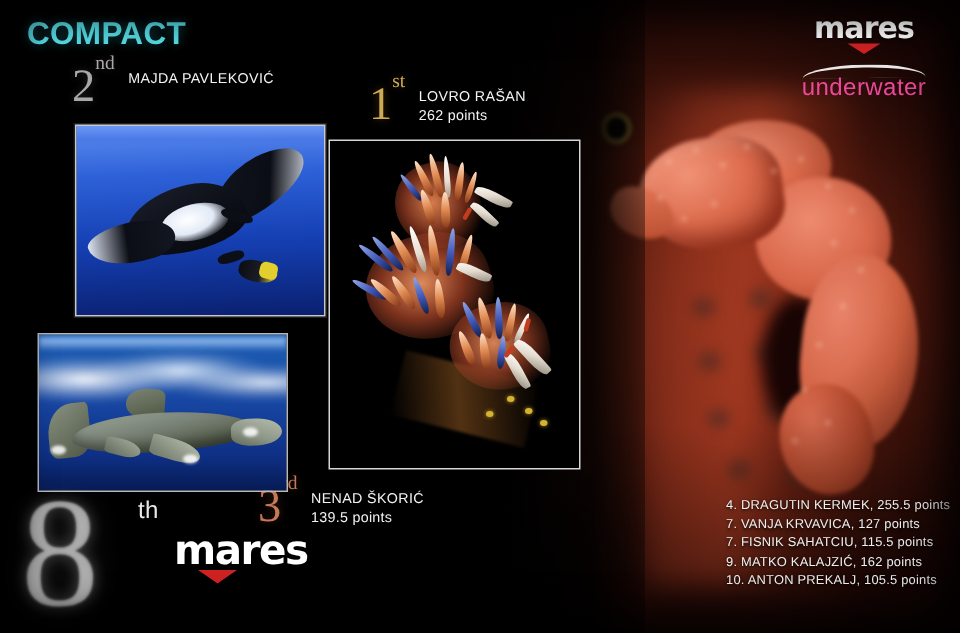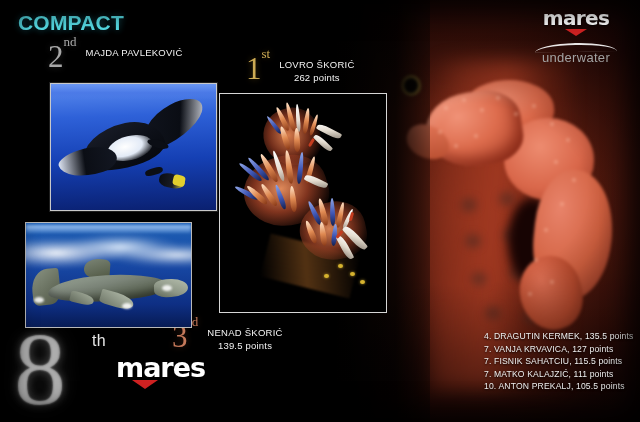--- a/index.html
+++ b/index.html
@@ -161,7 +161,7 @@
   .rank-gold { color:#cdab54; text-shadow:0 0 6px rgba(150,110,30,.45); }
   .rank-silver { color:#a8a8a8; text-shadow:0 0 6px rgba(110,110,110,.4); }
   .rank-bronze { color:#c5795a; text-shadow:0 0 6px rgba(140,70,40,.45); }
-  .rank-txt { padding-top:3px; text-align:center;text-decoration:underline; }
+  .rank-txt { padding-top:3px; text-align:left;text-decoration:underline; }
   .rank-name { font-size:9.5px; color:#f2f2f2; letter-spacing:.25px; line-height:1.35; white-space:nowrap; }
   .rank-pts { font-size:9.5px; color:#f2f2f2; letter-spacing:.2px; line-height:1.35; }
 

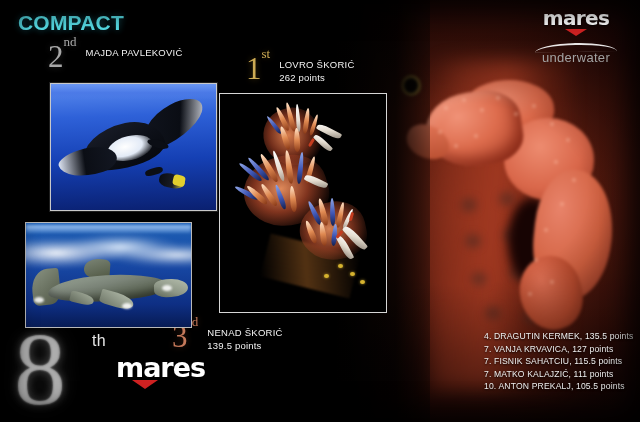--- a/index.html
+++ b/index.html
@@ -461,7 +461,7 @@
       <span>1</span><sup>st</sup>
     </div>
     <div class="rank-txt">
-      <div class="rank-name">LOVRO ŠKORIĆ</div>
+      <div class="rank-name">LOVRO RAŠAN</div>
       <div class="rank-pts">262 points</div>
     </div>
   </div>

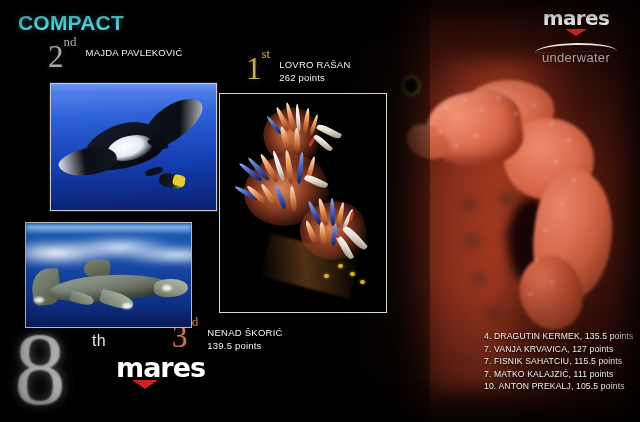--- a/index.html
+++ b/index.html
@@ -134,7 +134,7 @@
     border-radius:50%/100% 100% 0 0;
     transform:rotate(-1deg);
   }
-  .upm-l1 { font-size:13px; color:#a3a3a3; letter-spacing:.3px; line-height:1.05; margin-top:-1px; }
+  .upm-l1 { font-size:16px; color:#ec4899; letter-spacing:.3px; line-height:1.05; margin-top:-1px; }
   .upm-l2 { font-size:19px; color:#fff; letter-spacing:.3px; line-height:1; display:flex; align-items:center; justify-content:center; gap:1px; }
   .upm-l3 { font-size:13px; color:#fff; letter-spacing:.3px; line-height:1.05; display:flex; align-items:flex-end; justify-content:center; }
   .lens {

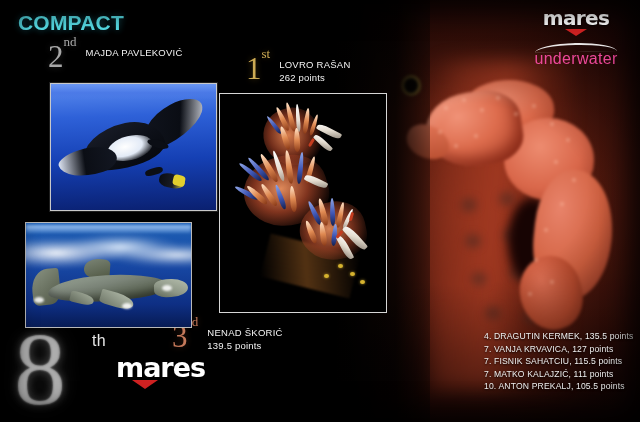--- a/index.html
+++ b/index.html
@@ -566,7 +566,7 @@
   </div>
 
   <div class="rlist">
-    <div>4. DRAGUTIN KERMEK, 135.5 points</div>
+    <div>4. DRAGUTIN KERMEK, 255.5 points</div>
     <div>7. VANJA KRVAVICA, 127 points</div>
     <div>7. FISNIK SAHATCIU, 115.5 points</div>
     <div>7. MATKO KALAJZIĆ, 111 points</div>

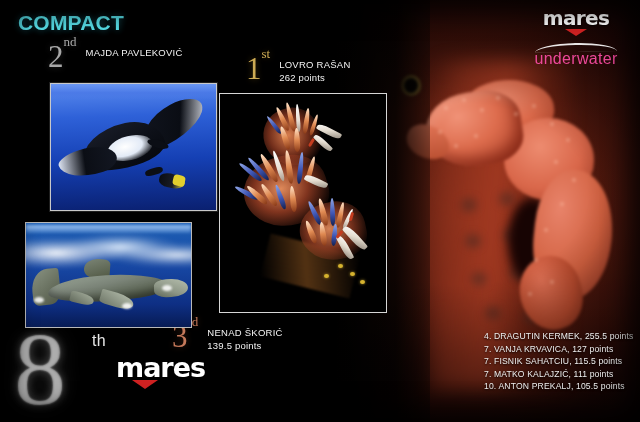--- a/index.html
+++ b/index.html
@@ -569,7 +569,7 @@
     <div>4. DRAGUTIN KERMEK, 255.5 points</div>
     <div>7. VANJA KRVAVICA, 127 points</div>
     <div>7. FISNIK SAHATCIU, 115.5 points</div>
-    <div>7. MATKO KALAJZIĆ, 111 points</div>
+    <div>9. MATKO KALAJZIĆ, 162 points</div>
     <div>10. ANTON PREKALJ, 105.5 points</div>
   </div>
 

